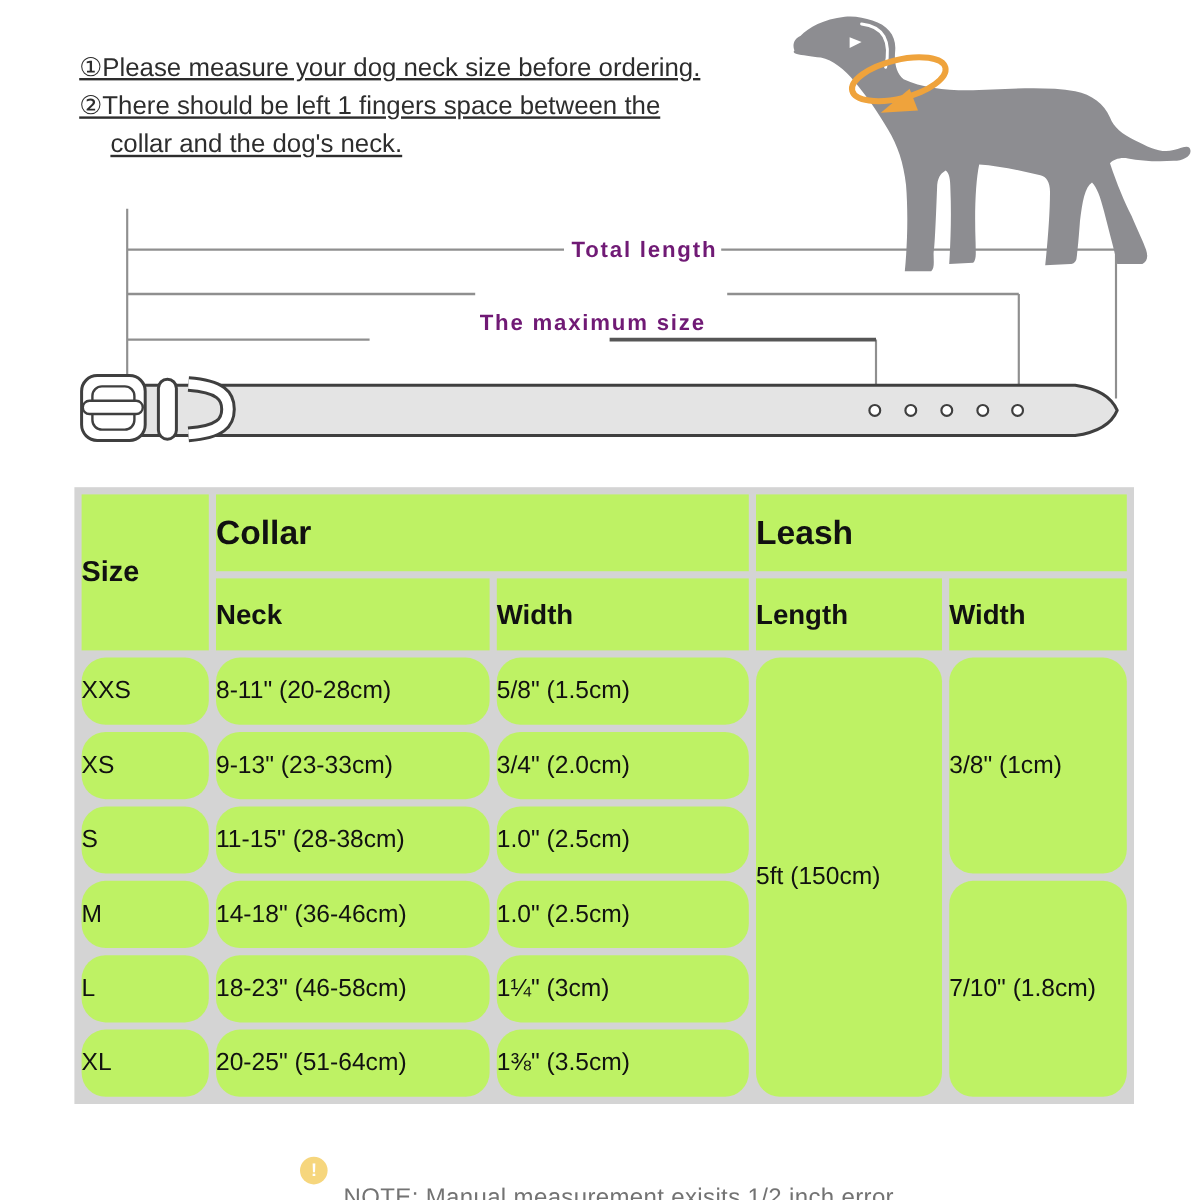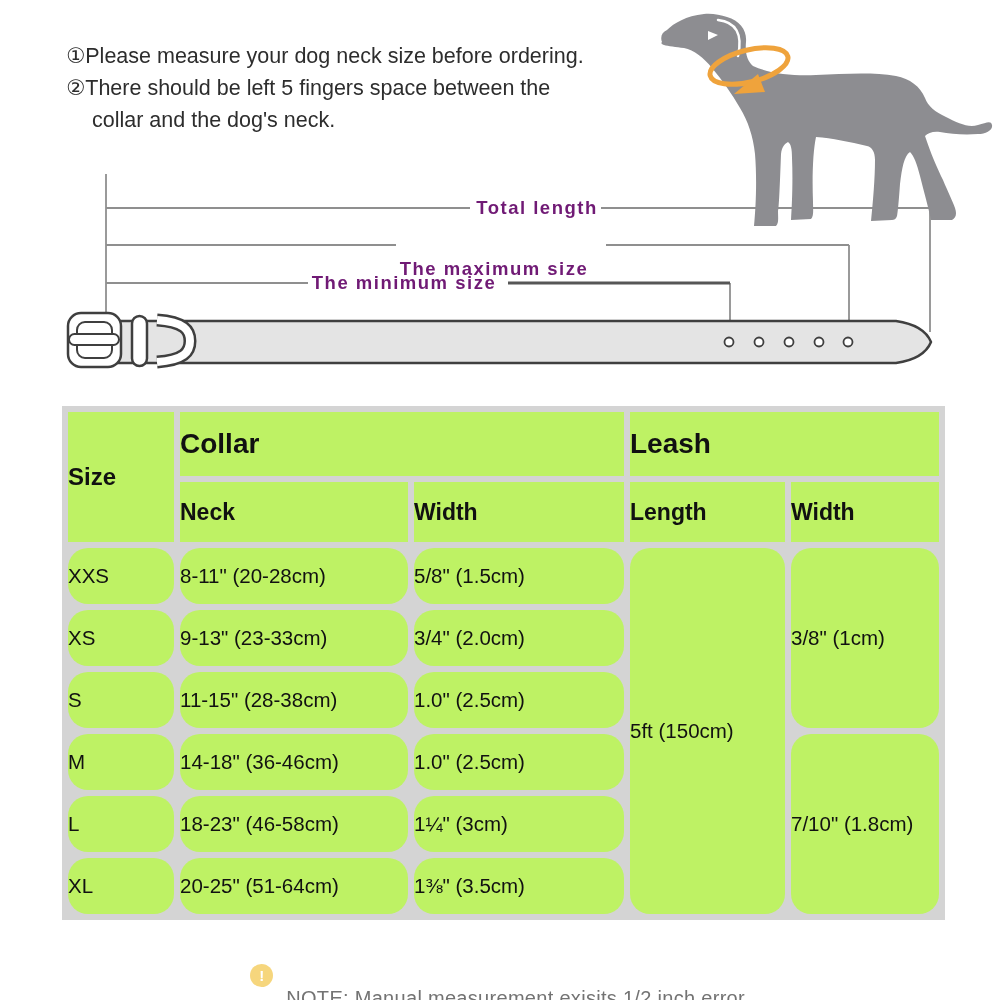--- a/index.html
+++ b/index.html
@@ -9,7 +9,7 @@
   }
   
   .instructions{position:absolute;left:66px;top:40px;font-size:21.5px;line-height:32px;color:#2d2d2d;}
-  .instr-line{white-space:nowrap;}
+  .instr-line{white-space:nowrap;text-decoration:underline;}
   .instr-line.indent{padding-left:26px;}
   
   .dog-wrap{position:absolute;left:648px;top:6px;width:350px;height:226px;z-index:3;}

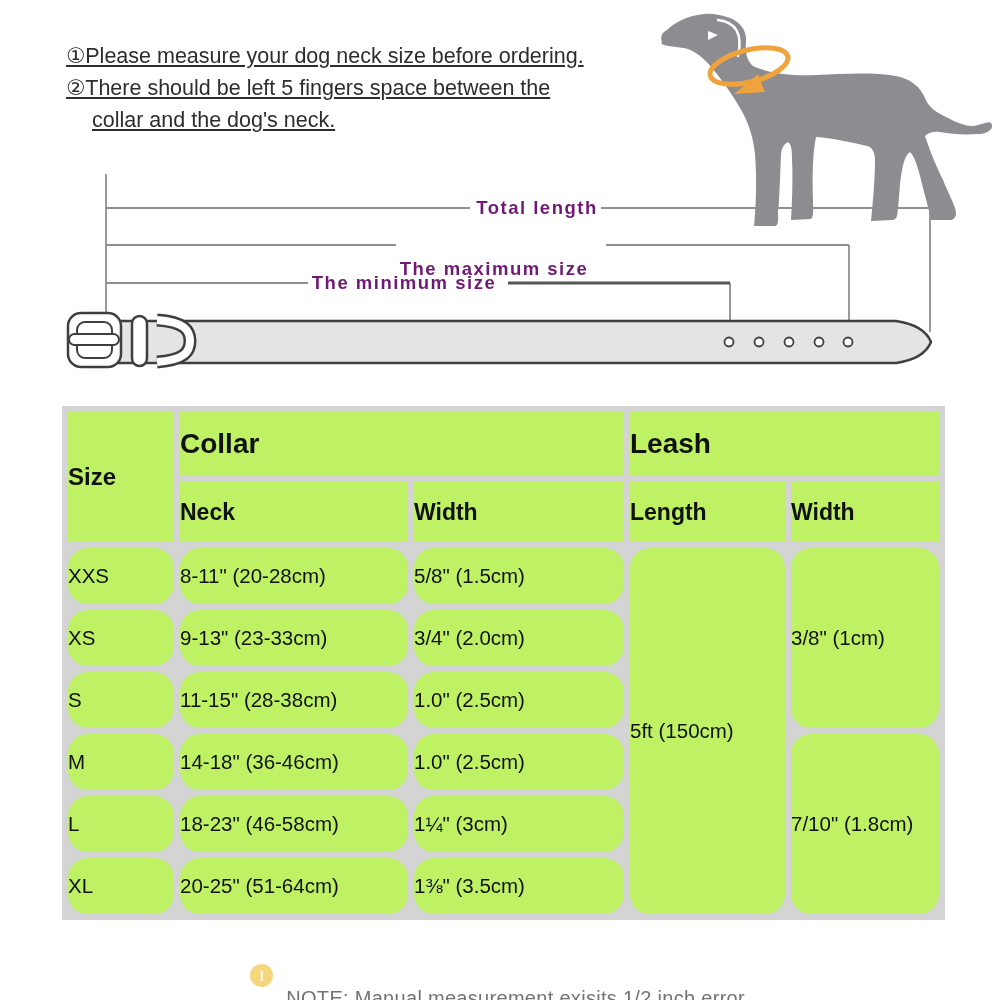--- a/index.html
+++ b/index.html
@@ -48,7 +48,7 @@
 
   <div class="instructions">
     <div class="instr-line">①Please measure your dog neck size before ordering.</div>
-    <div class="instr-line">②There should be left 5 fingers space between the</div>
+    <div class="instr-line">②There should be left 1 fingers space between the</div>
     <div class="instr-line indent">collar and the dog's neck.</div>
   </div>
 

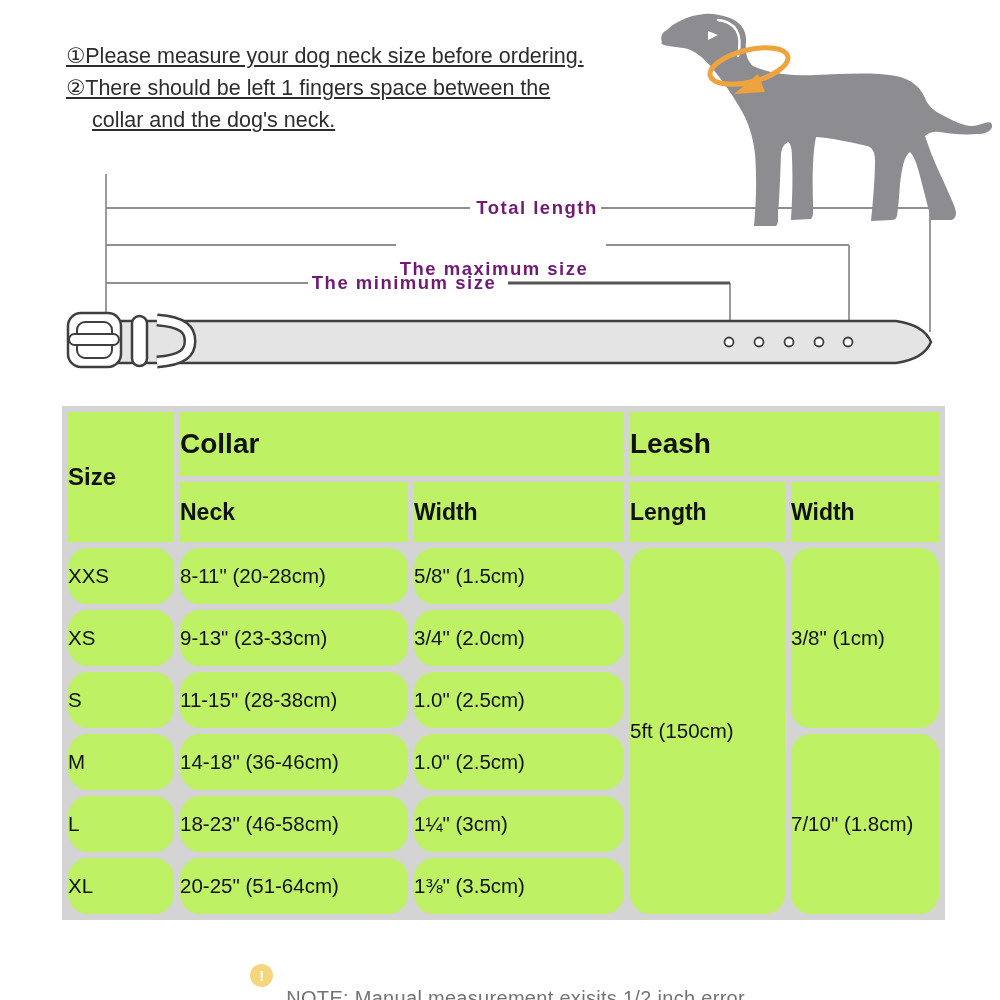--- a/index.html
+++ b/index.html
@@ -116,7 +116,6 @@
 
   <div class="dim-label lbl-total">Total length</div>
   <div class="dim-label lbl-max">The maximum size</div>
-  <div class="dim-label lbl-min">The minimum size</div>
 
   <table class="size-table">
     <colgroup>

